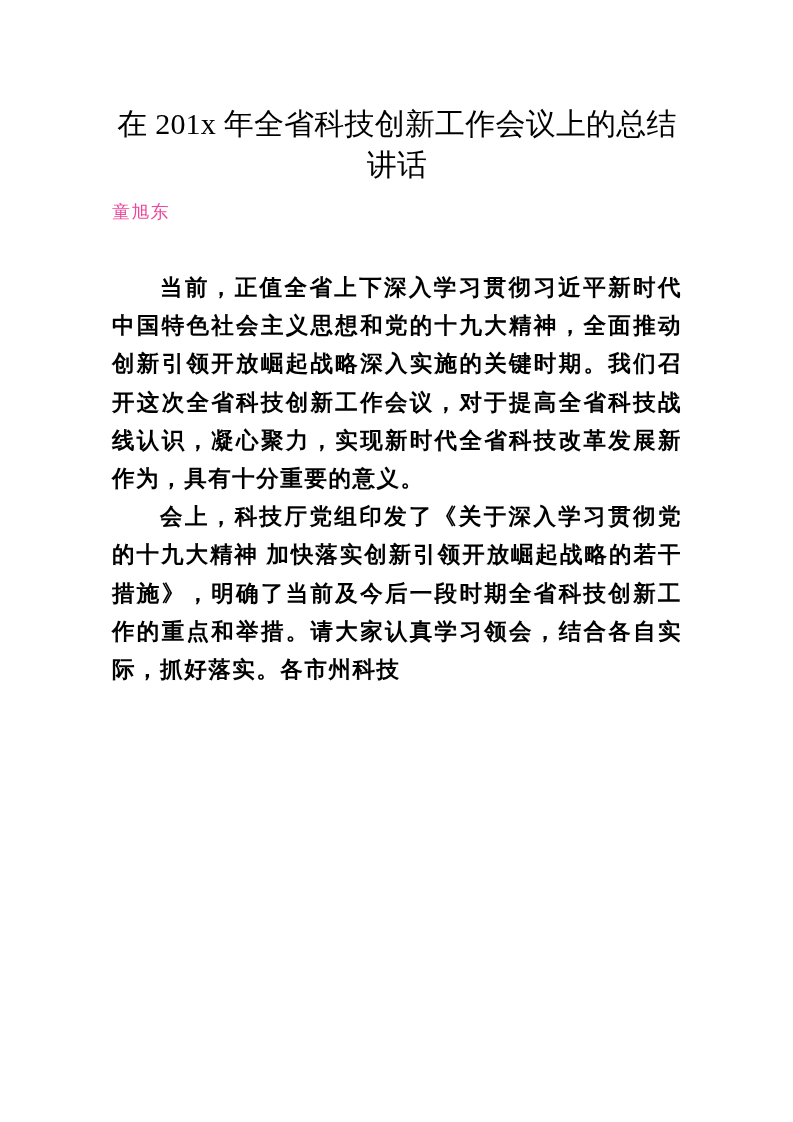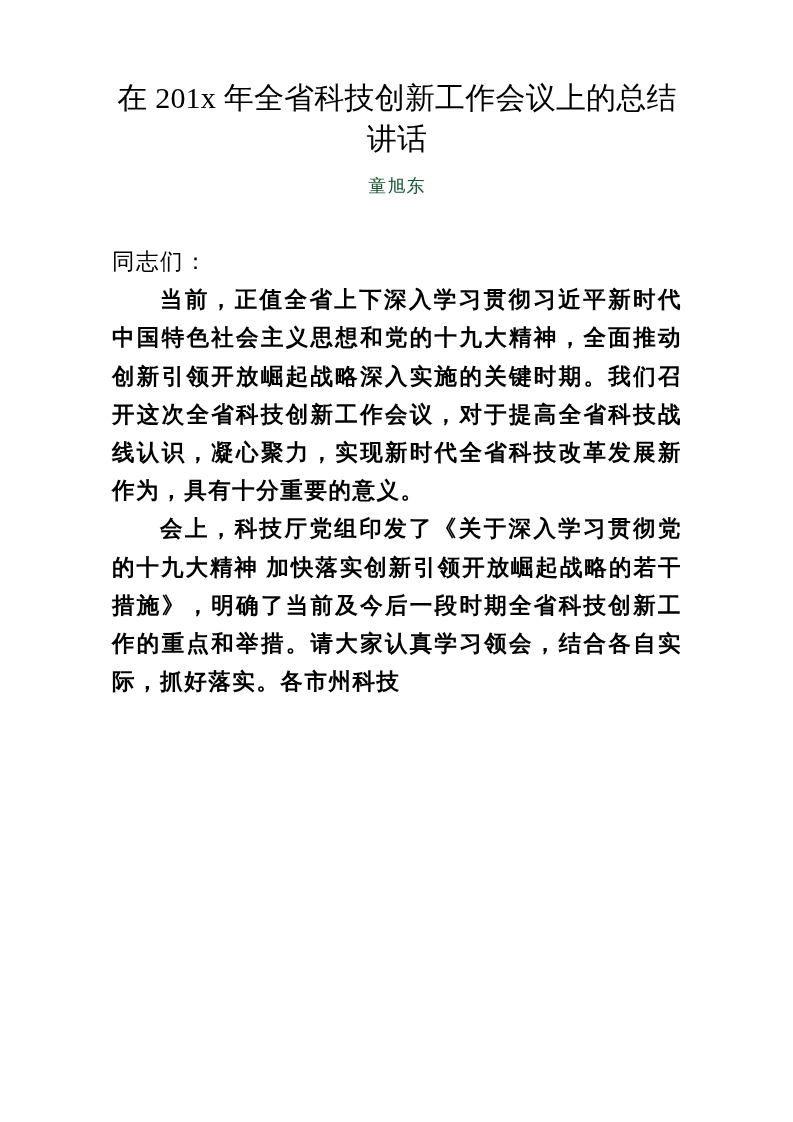--- a/index.html
+++ b/index.html
@@ -34,7 +34,7 @@
     text-align: center;
     color: #000000;
     margin: 0;
-    padding-top: 77px;
+    padding-top: 103px;
     font-weight: normal;
     letter-spacing: 0.2px;
   }

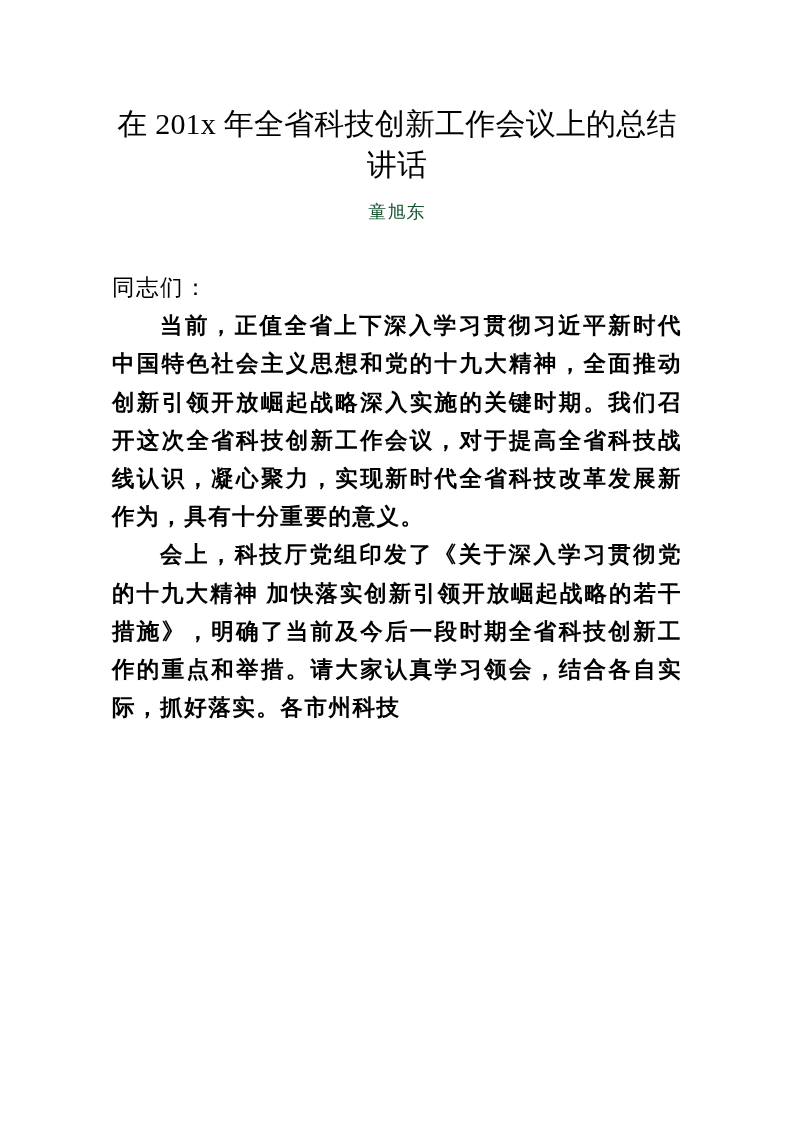--- a/index.html
+++ b/index.html
@@ -43,8 +43,8 @@
     font-family: "Liberation Serif", "DejaVu Serif", serif;
     font-size: 18px;
     line-height: 30px;
-    text-align: center;
-    color: #14532d;
+    text-align: left;
+    color: #ec4899;
     margin: 0;
     padding-top: 12px;
     letter-spacing: 1.2px;

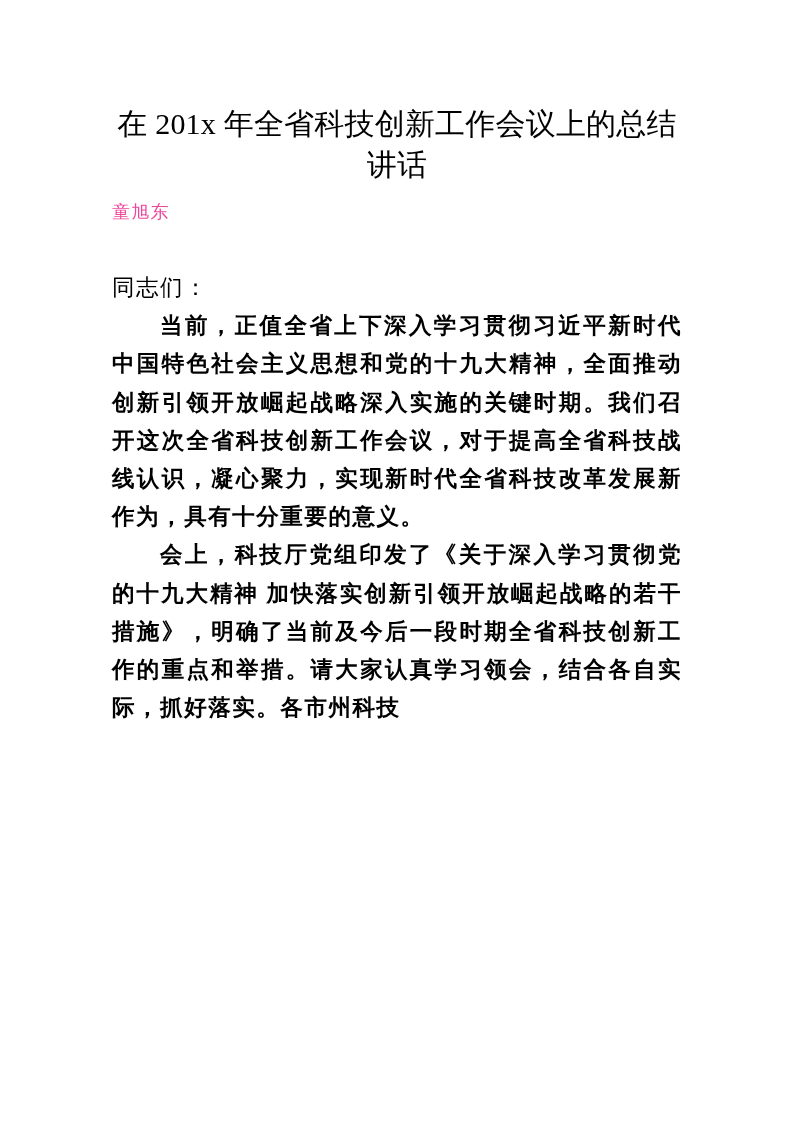--- a/index.html
+++ b/index.html
@@ -99,7 +99,6 @@
 
 
     <div class="body-block">
-      <p class="body-para salutation">同志们：</p>
       <p class="body-para indent">当前，正值全省上下深入学习贯彻习近平新时代中国特色社会主义思想和党的十九大精神，全面推动创新引领开放崛起战略深入实施的关键时期。我们召开这次全省科技创新工作会议，对于提高全省科技战线认识，凝心聚力，实现新时代全省科技改革发展新作为，具有十分重要的意义。</p>
       <p class="body-para indent">会上，科技厅党组印发了《关于深入学习贯彻党的十九大精神 加快落实创新引领开放崛起战略的若干措施》，明确了当前及今后一段时期全省科技创新工作的重点和举措。请大家认真学习领会，结合各自实际，抓好落实。各市州科技</p>
     </div>

